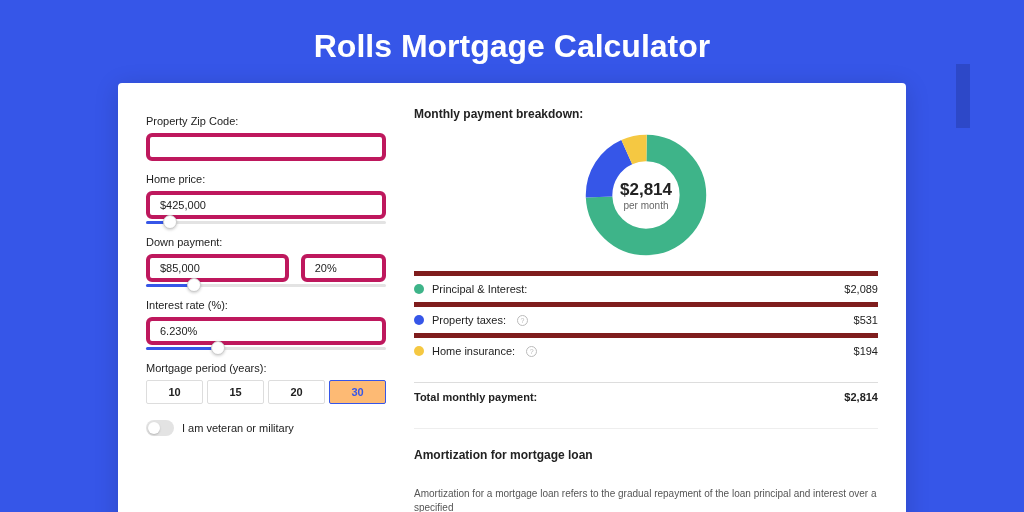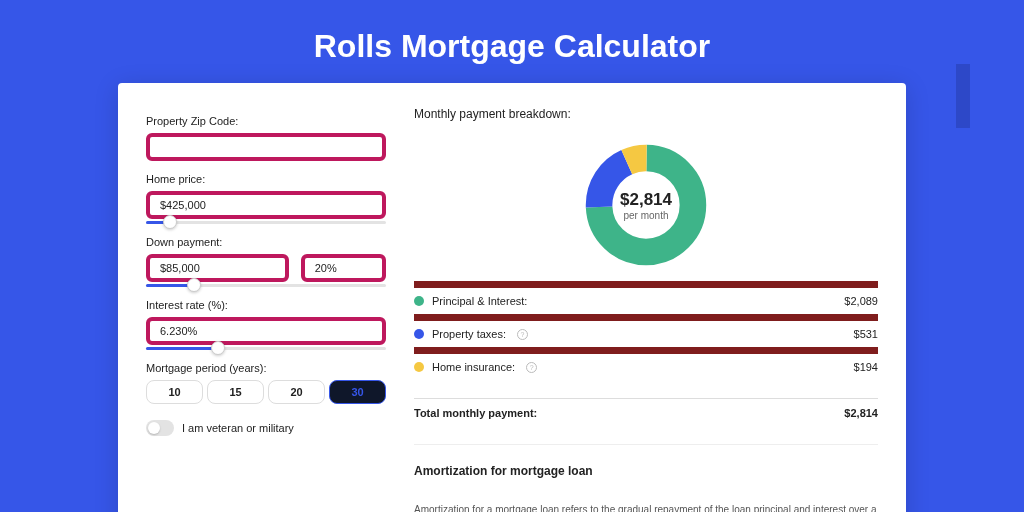--- a/index.html
+++ b/index.html
@@ -24,7 +24,7 @@
 .toggle{width:28px;height:16px;background:#e3e3e3;border-radius:8px;position:relative}
 .toggle::after{content:"";width:12px;height:12px;background:#fff;border-radius:50%;position:absolute;left:2px;top:2px;box-shadow:0 1px 2px rgba(0,0,0,.2)}
 .toggle-label{font-size:11px;color:#222}
-.section-title{font-size:12px;font-weight:400;color:#222;margin-bottom:22px}
+.section-title{font-size:12px;font-weight:700;color:#222;margin-bottom:12px}
 .donut-wrap{display:flex;justify-content:center;margin-bottom:14px}
 .donut{position:relative;width:124px;height:124px}
 .donut svg{width:124px;height:124px}

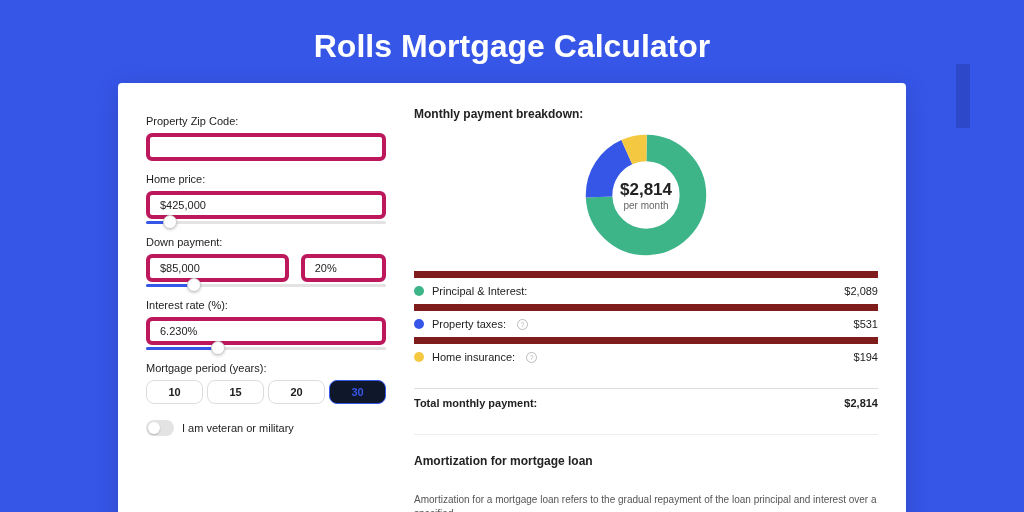--- a/index.html
+++ b/index.html
@@ -31,7 +31,7 @@
 .donut-center{position:absolute;top:50%;left:50%;transform:translate(-50%,-50%);text-align:center}
 .donut-amount{font-size:17px;font-weight:700;color:#222}
 .donut-sub{font-size:10px;color:#666}
-.breakdown-row{display:flex;align-items:center;justify-content:space-between;padding:7px 0;border-top:7px solid #7f1d1d}
+.breakdown-row{display:flex;align-items:center;justify-content:space-between;padding:7px 0;border-top:5px solid #7f1d1d}
 .breakdown-row:first-of-type{border-top:none}
 .breakdown-left{display:flex;align-items:center;gap:8px}
 .dot{width:10px;height:10px;border-radius:50%}

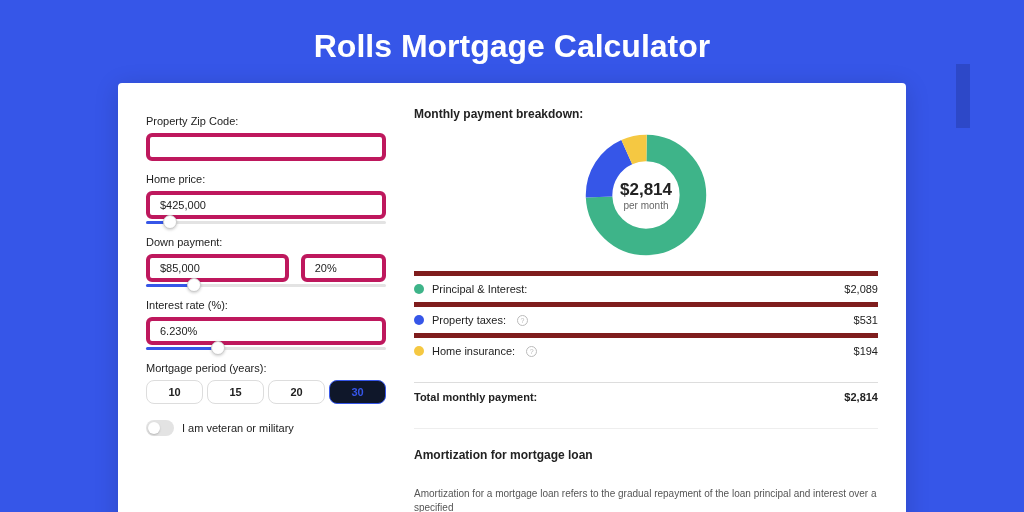--- a/index.html
+++ b/index.html
@@ -18,7 +18,7 @@
 .dp-row .input:first-child{flex:2}
 .dp-row .input:last-child{flex:1}
 .period-row{display:flex;gap:4px;margin-top:4px}
-.period-btn{flex:1;height:24px;border:1px solid #ddd;border-radius:8px;background:#fff;font-size:11px;font-weight:600;color:#222;cursor:pointer;display:flex;align-items:center;justify-content:center}
+.period-btn{flex:1;height:24px;border:1px solid #ddd;border-radius:2px;background:#fff;font-size:11px;font-weight:600;color:#222;cursor:pointer;display:flex;align-items:center;justify-content:center}
 .period-btn.active{background:#0f172a;border-color:#3656e8;color:#3656e8}
 .toggle-row{display:flex;align-items:center;gap:8px;margin-top:16px}
 .toggle{width:28px;height:16px;background:#e3e3e3;border-radius:8px;position:relative}

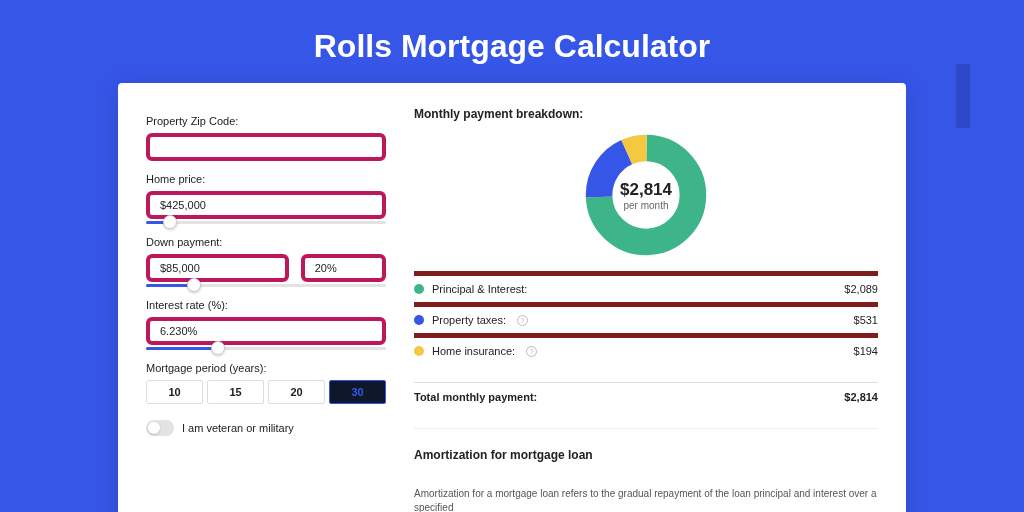--- a/index.html
+++ b/index.html
@@ -19,7 +19,7 @@
 .dp-row .input:last-child{flex:1}
 .period-row{display:flex;gap:4px;margin-top:4px}
 .period-btn{flex:1;height:24px;border:1px solid #ddd;border-radius:2px;background:#fff;font-size:11px;font-weight:600;color:#222;cursor:pointer;display:flex;align-items:center;justify-content:center}
-.period-btn.active{background:#0f172a;border-color:#3656e8;color:#3656e8}
+.period-btn.active{background:#fdba74;border-color:#3656e8;color:#3656e8}
 .toggle-row{display:flex;align-items:center;gap:8px;margin-top:16px}
 .toggle{width:28px;height:16px;background:#e3e3e3;border-radius:8px;position:relative}
 .toggle::after{content:"";width:12px;height:12px;background:#fff;border-radius:50%;position:absolute;left:2px;top:2px;box-shadow:0 1px 2px rgba(0,0,0,.2)}

